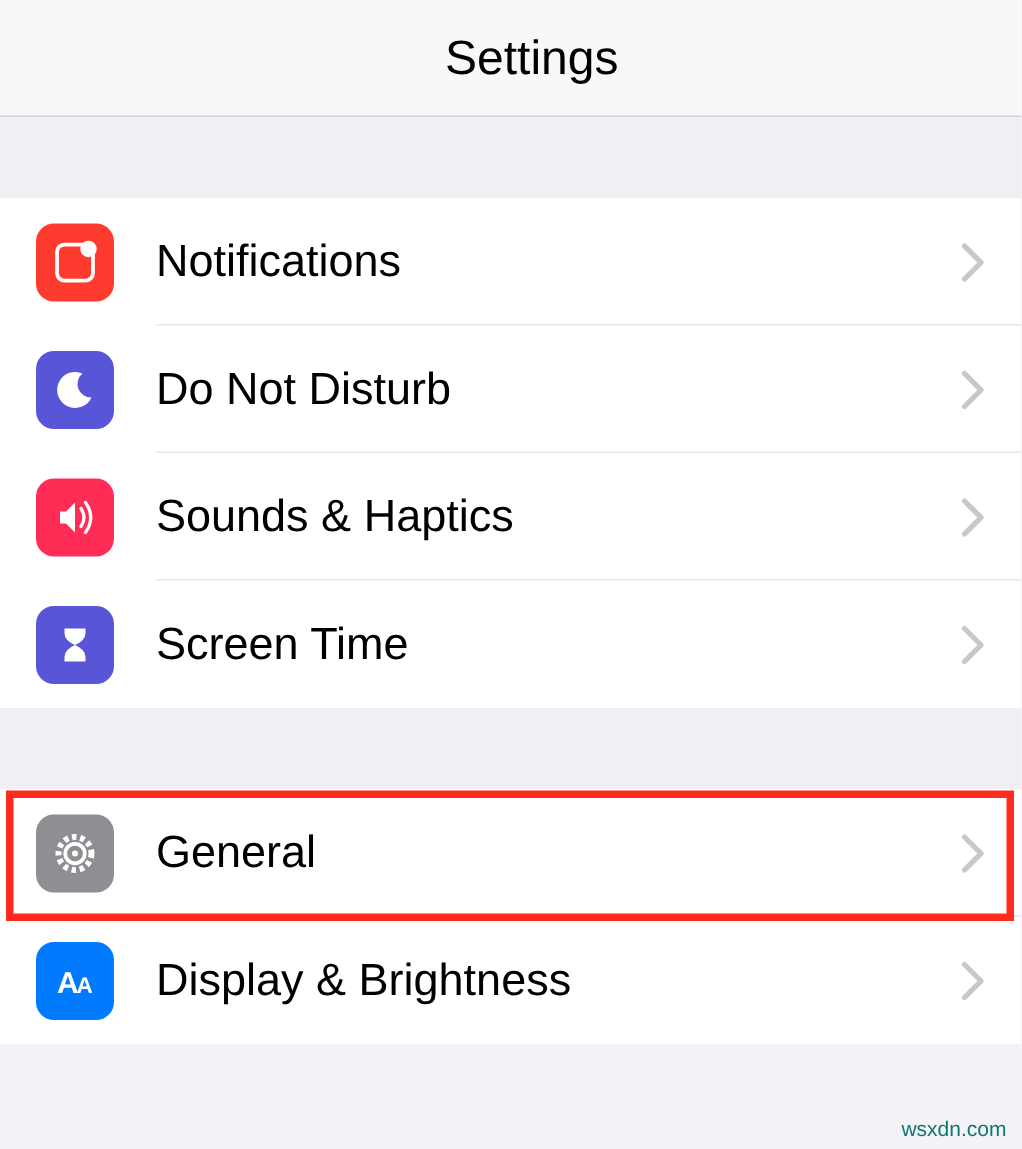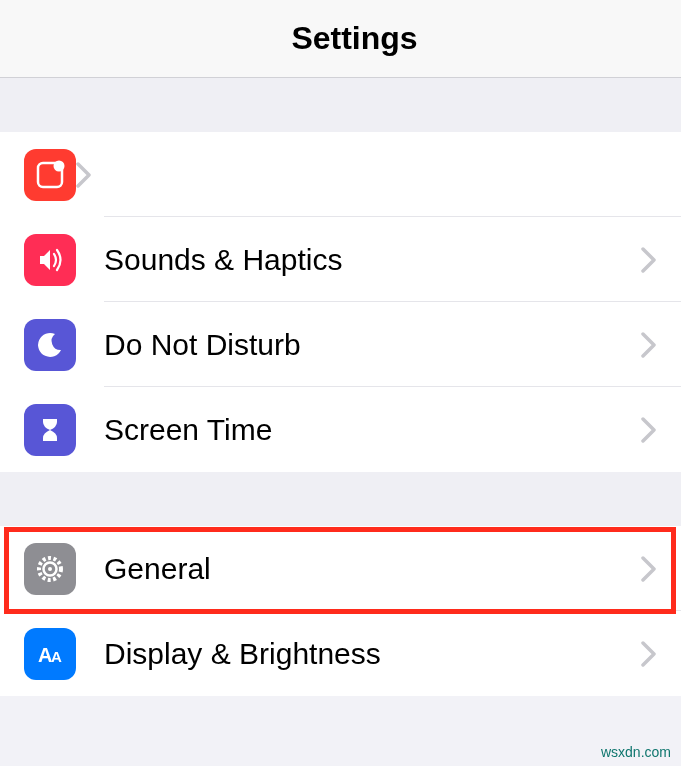--- a/index.html
+++ b/index.html
@@ -25,7 +25,7 @@
     }
     .header-title {
       font-size: 32px;
-      font-weight: 700;
+      font-weight: 400;
       color: #000;
       margin-left: 28px;
     }

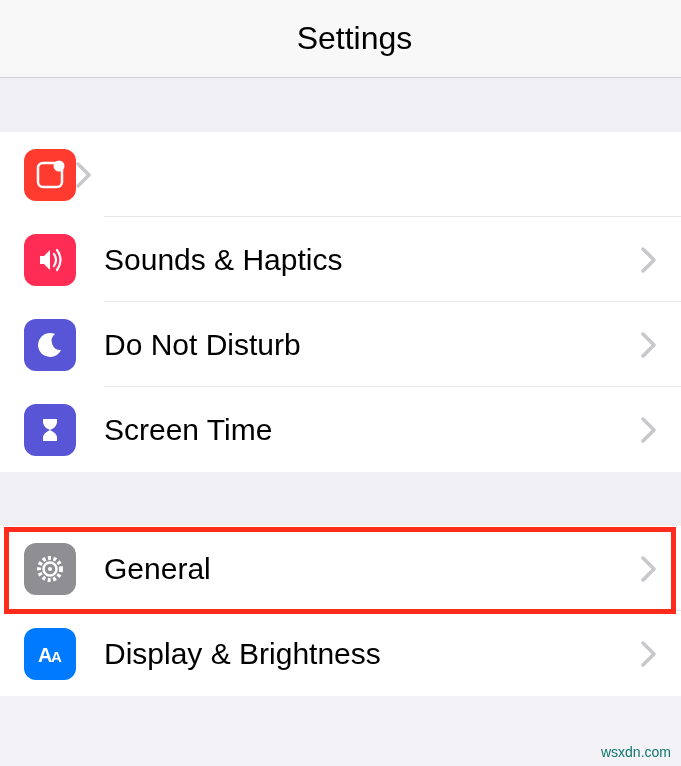--- a/index.html
+++ b/index.html
@@ -116,6 +116,7 @@
         <circle cx="26" cy="8" r="5.5" fill="#fff"></circle>
       </svg>
     </div>
+    <div class="label">Notifications</div>
     <svg class="chevron" width="16" height="28" viewBox="0 0 16 28">
       <path d="M2 3 L13 14 L2 25" stroke="currentColor" stroke-width="3.5" fill="none" stroke-linecap="round" stroke-linejoin="round"></path>
     </svg>

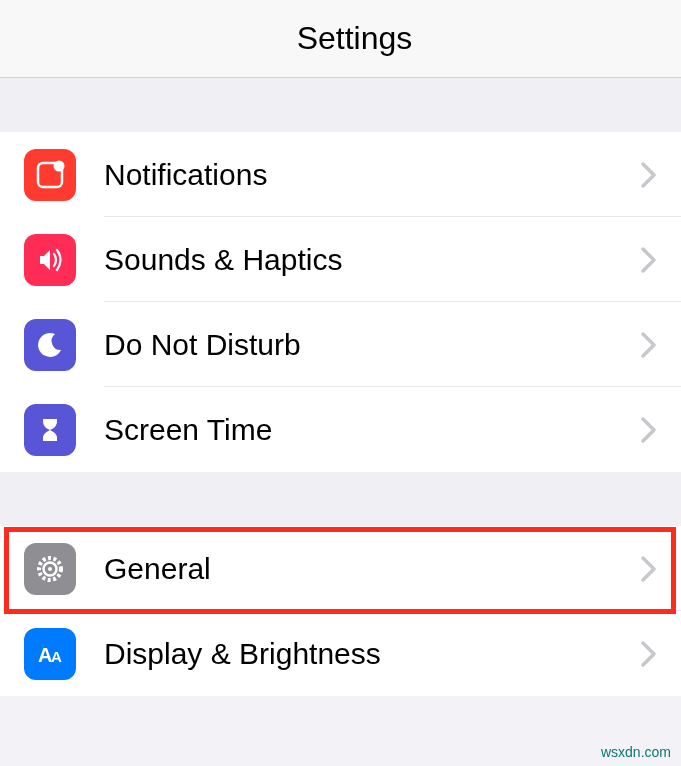--- a/index.html
+++ b/index.html
@@ -124,6 +124,19 @@
   </div>
 
   <div class="row">
+    <div class="icon bg-indigo">
+      <svg width="34" height="34" viewBox="0 0 34 34">
+        <path d="M22 6 A12 12 0 1 0 28 22 A9 9 0 0 1 22 6 Z" fill="#fff"></path>
+      </svg>
+    </div>
+    <div class="label">Do Not Disturb</div>
+    <svg class="chevron" width="16" height="28" viewBox="0 0 16 28">
+      <path d="M2 3 L13 14 L2 25" stroke="currentColor" stroke-width="3.5" fill="none" stroke-linecap="round" stroke-linejoin="round"></path>
+    </svg>
+    <div class="row-sep"></div>
+  </div>
+
+  <div class="row">
     <div class="icon bg-pink">
       <svg width="36" height="36" viewBox="0 0 36 36">
         <path d="M8 14 L12 14 L18 8 L18 28 L12 22 L8 22 Z" fill="#fff"></path>
@@ -132,19 +145,6 @@
       </svg>
     </div>
     <div class="label">Sounds &amp; Haptics</div>
-    <svg class="chevron" width="16" height="28" viewBox="0 0 16 28">
-      <path d="M2 3 L13 14 L2 25" stroke="currentColor" stroke-width="3.5" fill="none" stroke-linecap="round" stroke-linejoin="round"></path>
-    </svg>
-    <div class="row-sep"></div>
-  </div>
-
-  <div class="row">
-    <div class="icon bg-indigo">
-      <svg width="34" height="34" viewBox="0 0 34 34">
-        <path d="M22 6 A12 12 0 1 0 28 22 A9 9 0 0 1 22 6 Z" fill="#fff"></path>
-      </svg>
-    </div>
-    <div class="label">Do Not Disturb</div>
     <svg class="chevron" width="16" height="28" viewBox="0 0 16 28">
       <path d="M2 3 L13 14 L2 25" stroke="currentColor" stroke-width="3.5" fill="none" stroke-linecap="round" stroke-linejoin="round"></path>
     </svg>

